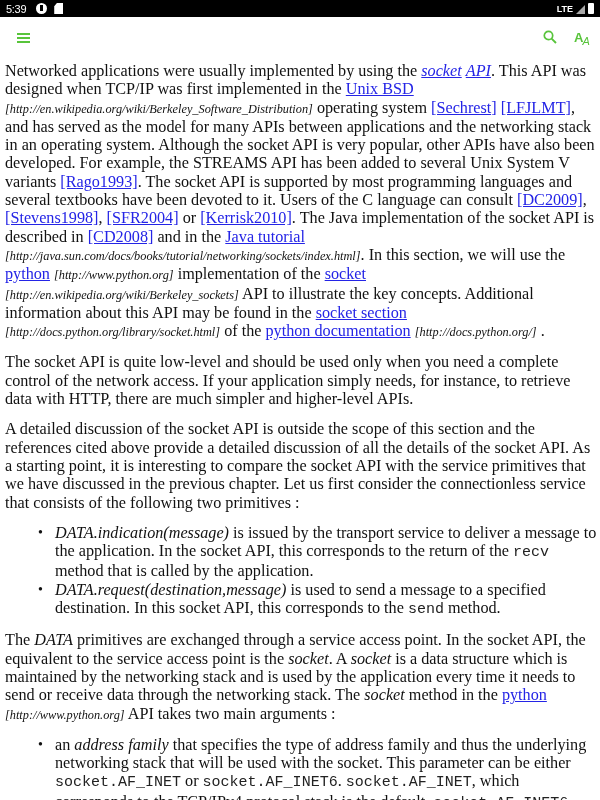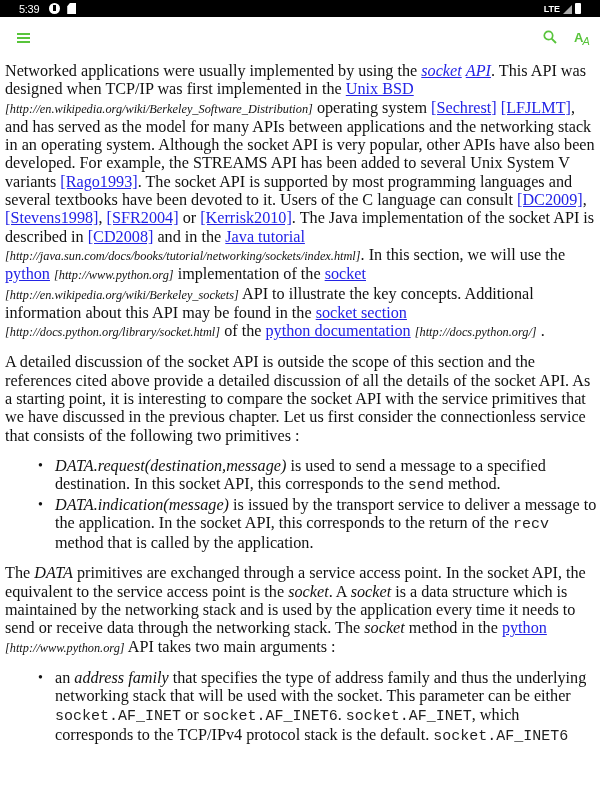--- a/index.html
+++ b/index.html
@@ -10,7 +10,7 @@
     position: absolute; top: 0; left: 0; width: 600px; height: 17px;
     background: #000; color: #fff;
     font-family: "Liberation Sans", sans-serif; font-size: 11px;
-    display: flex; align-items: center; padding: 0 19px;
+    display: flex; align-items: center; padding: 0 6px;
   }
   .status-bar .time { margin-right: 10px; letter-spacing: -0.3px; }
   .status-bar .sb-icon { display: inline-block; margin-right: 7px; }

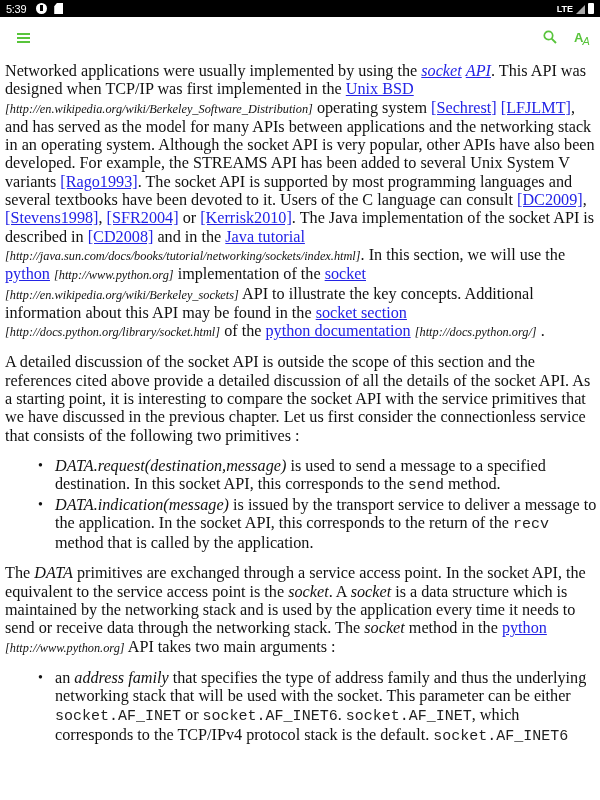--- a/index.html
+++ b/index.html
@@ -78,6 +78,7 @@
 <div class="content">
   <p><span>Networked applications were usually implemented by using the </span><a href="#"><em>socket</em></a> <a href="#"><em>API</em></a><span>. This API was designed when TCP/IP was first implemented in the </span><a href="#">Unix BSD</a><br><span class="url">[http://en.wikipedia.org/wiki/Berkeley_Software_Distribution]</span><span> operating system </span><a href="#">[Sechrest]</a> <a href="#">[LFJLMT]</a><span>, and has served as the model for many APIs between applications and the networking stack in an operating system. Although the socket API is very popular, other APIs have also been developed. For example, the STREAMS API has been added to several Unix System V variants </span><a href="#">[Rago1993]</a><span>. The socket API is supported by most programming languages and several textbooks have been devoted to it. Users of the C language can consult </span><a href="#">[DC2009]</a><span>, </span><a href="#">[Stevens1998]</a><span>, </span><a href="#">[SFR2004]</a><span> or </span><a href="#">[Kerrisk2010]</a><span>. The Java implementation of the socket API is described in </span><a href="#">[CD2008]</a><span> and in the </span><a href="#">Java tutorial</a><br><span class="url">[http://java.sun.com/docs/books/tutorial/networking/sockets/index.html]</span><span>. In this section, we will use the </span><a href="#">python</a> <span class="url">[http://www.python.org]</span><span> implementation of the </span><a href="#">socket</a><br><span class="url">[http://en.wikipedia.org/wiki/Berkeley_sockets]</span><span> API to illustrate the key concepts. Additional information about this API may be found in the </span><a href="#">socket section</a><br><span class="url">[http://docs.python.org/library/socket.html]</span><span> of the </span><a href="#">python documentation</a> <span class="url">[http://docs.python.org/]</span><span> .</span></p>
 
+  <p>The socket API is quite low-level and should be used only when you need a complete control of the network access. If your application simply needs, for instance, to retrieve data with HTTP, there are much simpler and higher-level APIs.</p>
 
   <p>A detailed discussion of the socket API is outside the scope of this section and the references cited above provide a detailed discussion of all the details of the socket API. As a starting point, it is interesting to compare the socket API with the service primitives that we have discussed in the previous chapter. Let us first consider the connectionless service that consists of the following two primitives :</p>
 

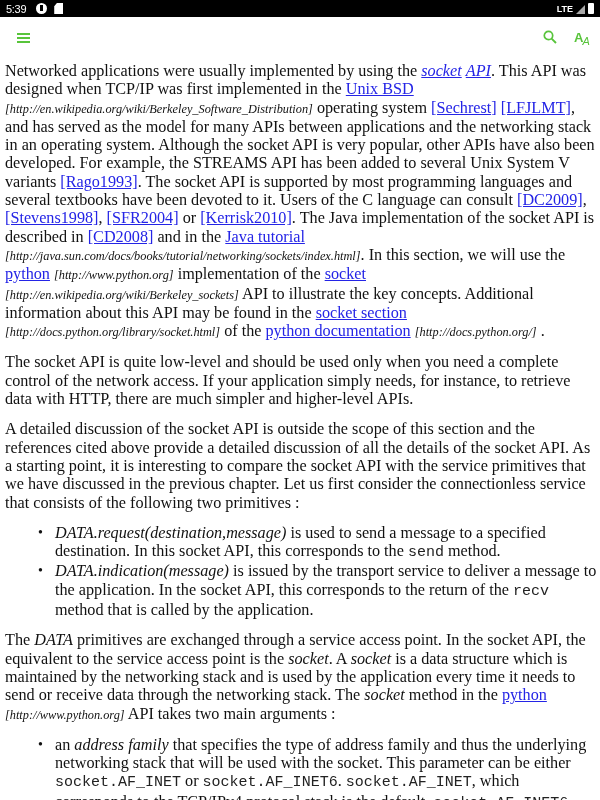--- a/index.html
+++ b/index.html
@@ -83,8 +83,8 @@
   <p>A detailed discussion of the socket API is outside the scope of this section and the references cited above provide a detailed discussion of all the details of the socket API. As a starting point, it is interesting to compare the socket API with the service primitives that we have discussed in the previous chapter. Let us first consider the connectionless service that consists of the following two primitives :</p>
 
   <ul>
+    <li><em>DATA.indication(message)</em><span> is issued by the transport service to deliver a message to the application. In the socket API, this corresponds to the return of the </span><code>recv</code><span> method that is called by the application.</span></li>
     <li><em>DATA.request(destination,message)</em><span> is used to send a message to a specified destination. In this socket API, this corresponds to the </span><code>send</code><span> method.</span></li>
-    <li><em>DATA.indication(message)</em><span> is issued by the transport service to deliver a message to the application. In the socket API, this corresponds to the return of the </span><code>recv</code><span> method that is called by the application.</span></li>
   </ul>
 
   <p><span>The </span><em>DATA</em><span> primitives are exchanged through a service access point. In the socket API, the equivalent to the service access point is the </span><em>socket</em><span>. A </span><em>socket</em><span> is a data structure which is maintained by the networking stack and is used by the application every time it needs to send or receive data through the networking stack. The </span><em>socket</em><span> method in the </span><a href="#">python</a><br><span class="url">[http://www.python.org]</span><span> API takes two main arguments :</span></p>

